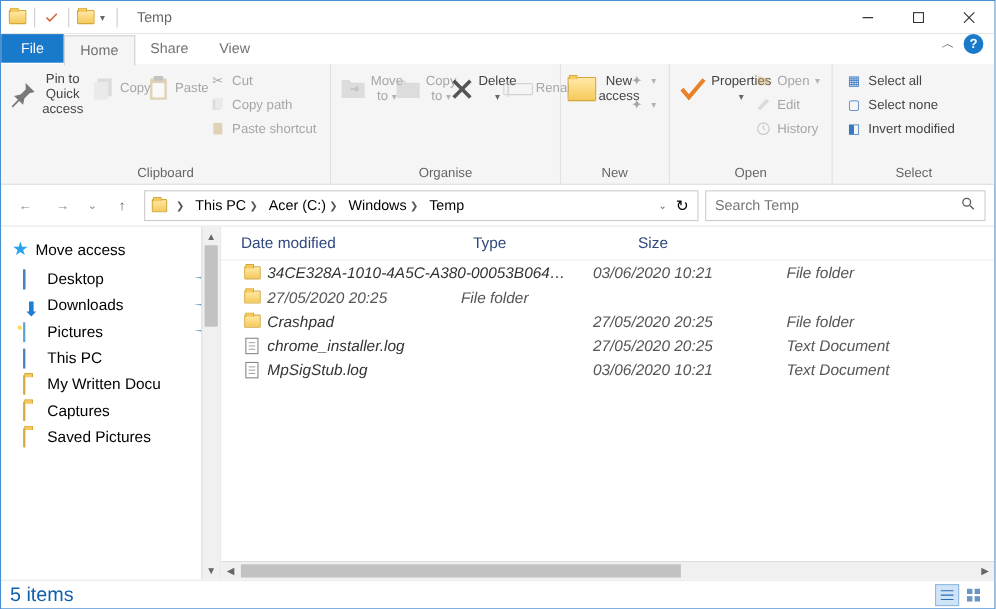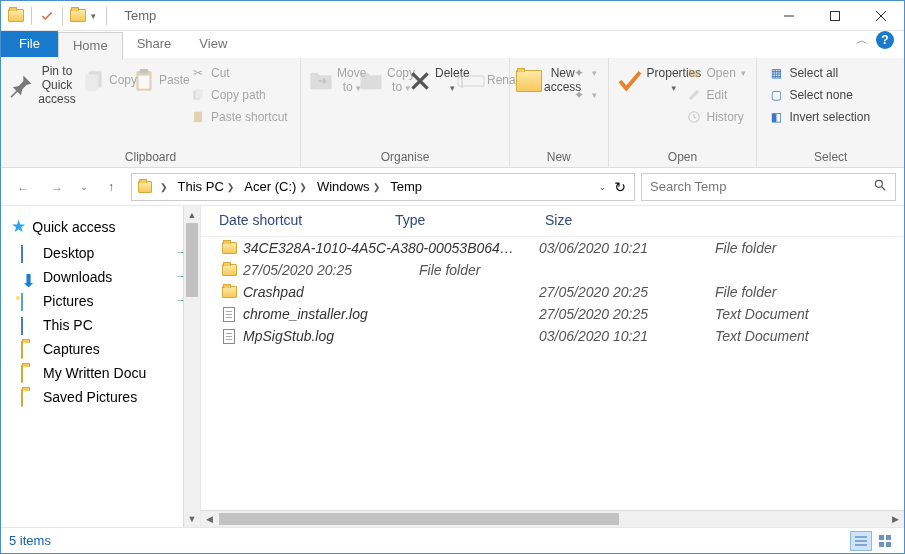--- a/index.html
+++ b/index.html
@@ -312,7 +312,7 @@
           </div>
         <div class="smallbtn">
             <span class="sicon" style="color:#3a78c0">◧</span>
-            <span>Invert selection</span>
+            <span>Invert modified</span>
           </div>
       </div>
     </div>

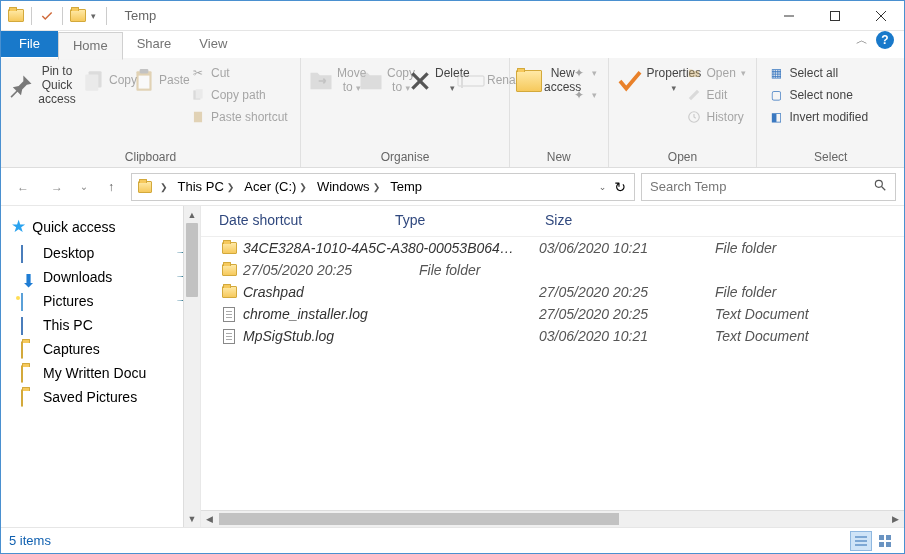--- a/index.html
+++ b/index.html
@@ -367,7 +367,7 @@
   <div class="sidebar">
     <div class="side-item header">
       <span class="star">★</span>
-      <span>Quick access</span>
+      <span>Move access</span>
     </div>
     <div id="side-items">
         <div class="side-item">

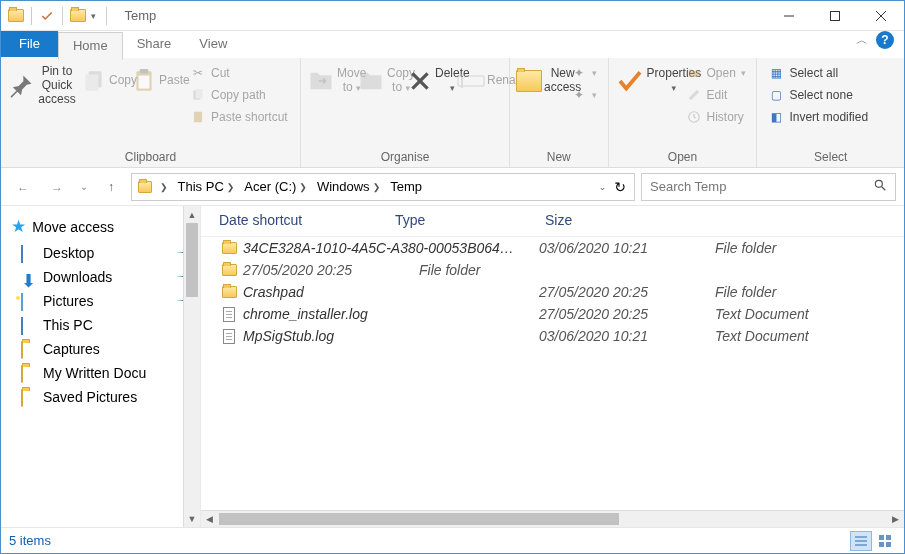--- a/index.html
+++ b/index.html
@@ -411,7 +411,7 @@
   </div>
   <div class="main">
     <div class="columns">
-      <div class="col-date">Date shortcut</div>
+      <div class="col-date">Date modified</div>
       <div class="col-type">Type</div>
       <div class="col-size">Size</div>
     </div>

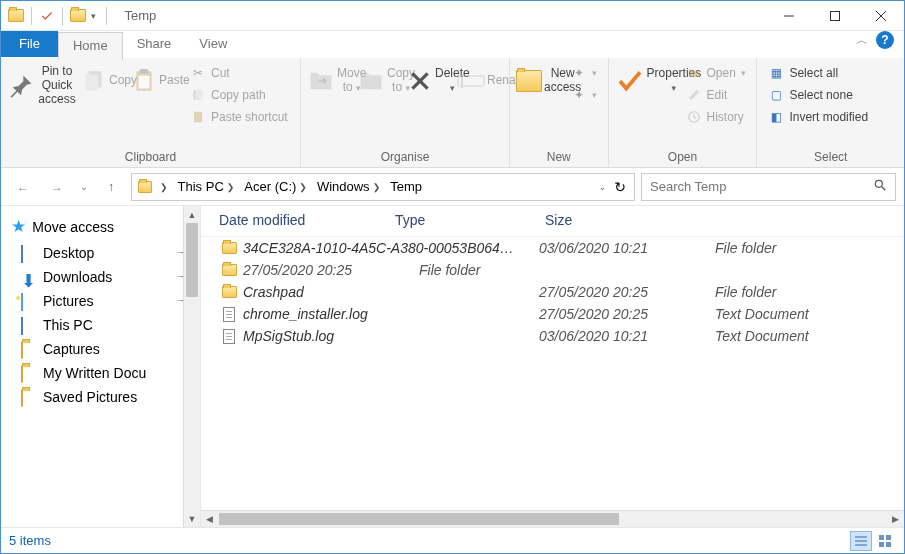--- a/index.html
+++ b/index.html
@@ -58,7 +58,7 @@
 .columns { display:flex; border-bottom:1px solid #eee; padding:6px 4px 8px 18px; color:#30487e; font-size:14px;}
 .col-name { width:320px;}
 .col-date { width:176px;}
-.col-type { width:150px;}
+.col-type { width:150px;margin-left:35px;}
 .col-size { flex:1;}
 .sort-up { font-size:9px; color:#555; display:inline-block; margin-left:94px;}
 .rows { flex:1; overflow:hidden;font-style:italic;}

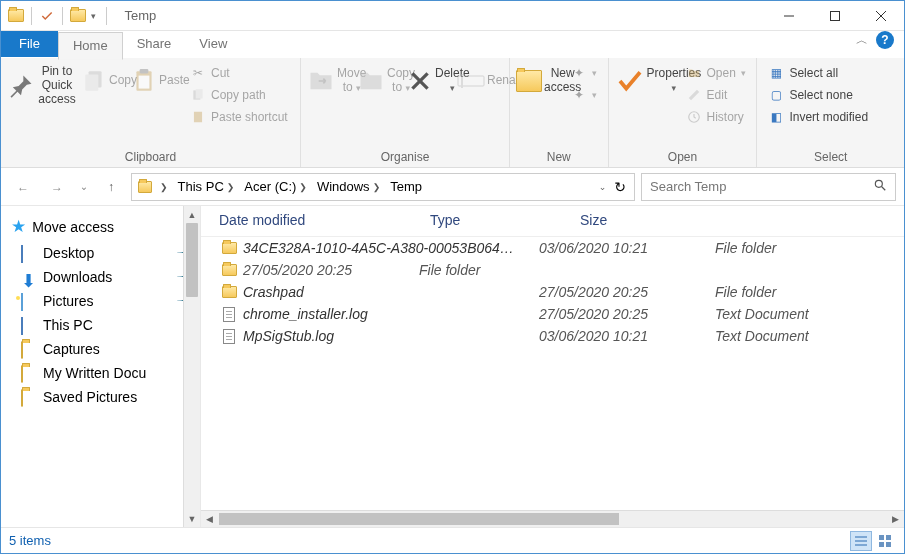--- a/index.html
+++ b/index.html
@@ -391,11 +391,11 @@
         </div>
         <div class="side-item">
           <span class="sqicon"><span class="folder-icon" style="width:14px;height:12px"></span></span>
+          <span>My Written Docu</span>
+        </div>
+        <div class="side-item">
+          <span class="sqicon"><span class="folder-icon" style="width:14px;height:12px"></span></span>
           <span>Captures</span>
-        </div>
-        <div class="side-item">
-          <span class="sqicon"><span class="folder-icon" style="width:14px;height:12px"></span></span>
-          <span>My Written Docu</span>
         </div>
         <div class="side-item">
           <span class="sqicon"><span class="folder-icon" style="width:14px;height:12px"></span></span>

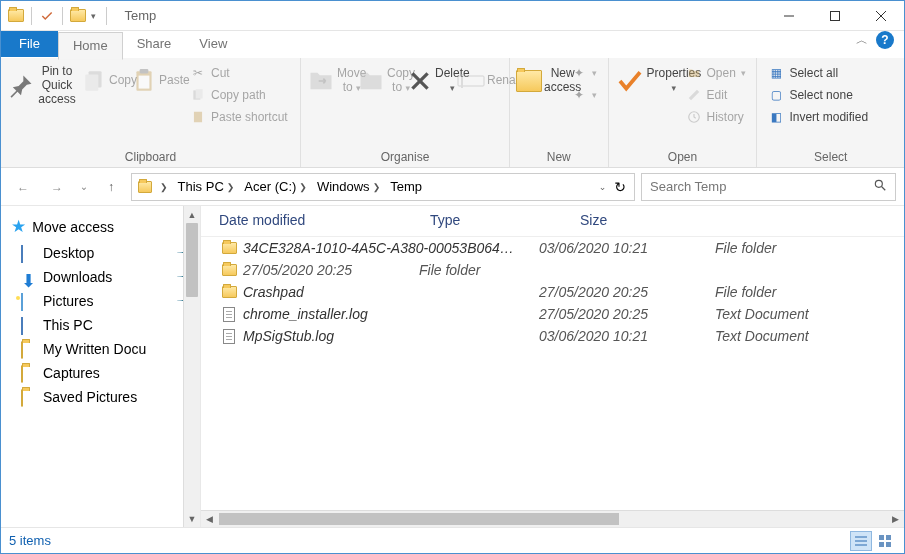--- a/index.html
+++ b/index.html
@@ -72,7 +72,7 @@
 .hscroll .track { flex:1; margin:0 1px; position:relative; height:12px;}
 .hscroll .hthumb { position:absolute; left:0; width:60%; top:0; bottom:0; background:#c2c2c2;}
 
-.status { height:26px; border-top:1px solid #e6e6e6; display:flex; align-items:center; padding:0 8px; font-size:13px; color:#1060b0;}
+.status { height:26px; border-top:1px solid #e6e6e6; display:flex; align-items:center; padding:0 8px; font-size:18px; color:#1060b0;}
 .status .views { margin-left:auto; display:flex; gap:2px;}
 .viewbtn { width:22px; height:20px; border:1px solid transparent; display:flex; align-items:center; justify-content:center;}
 .viewbtn.active { background:#cfe4f7; border:1px solid #8fb8e0;}

